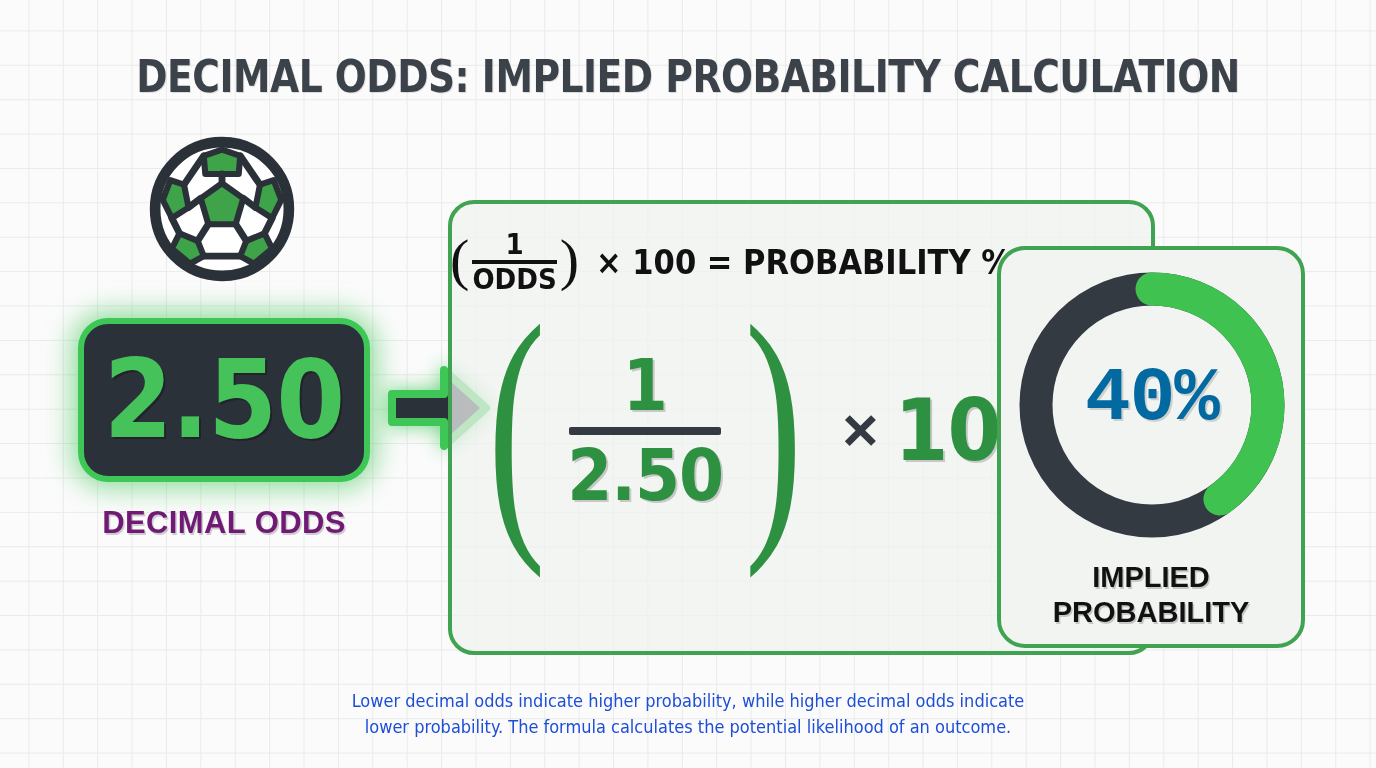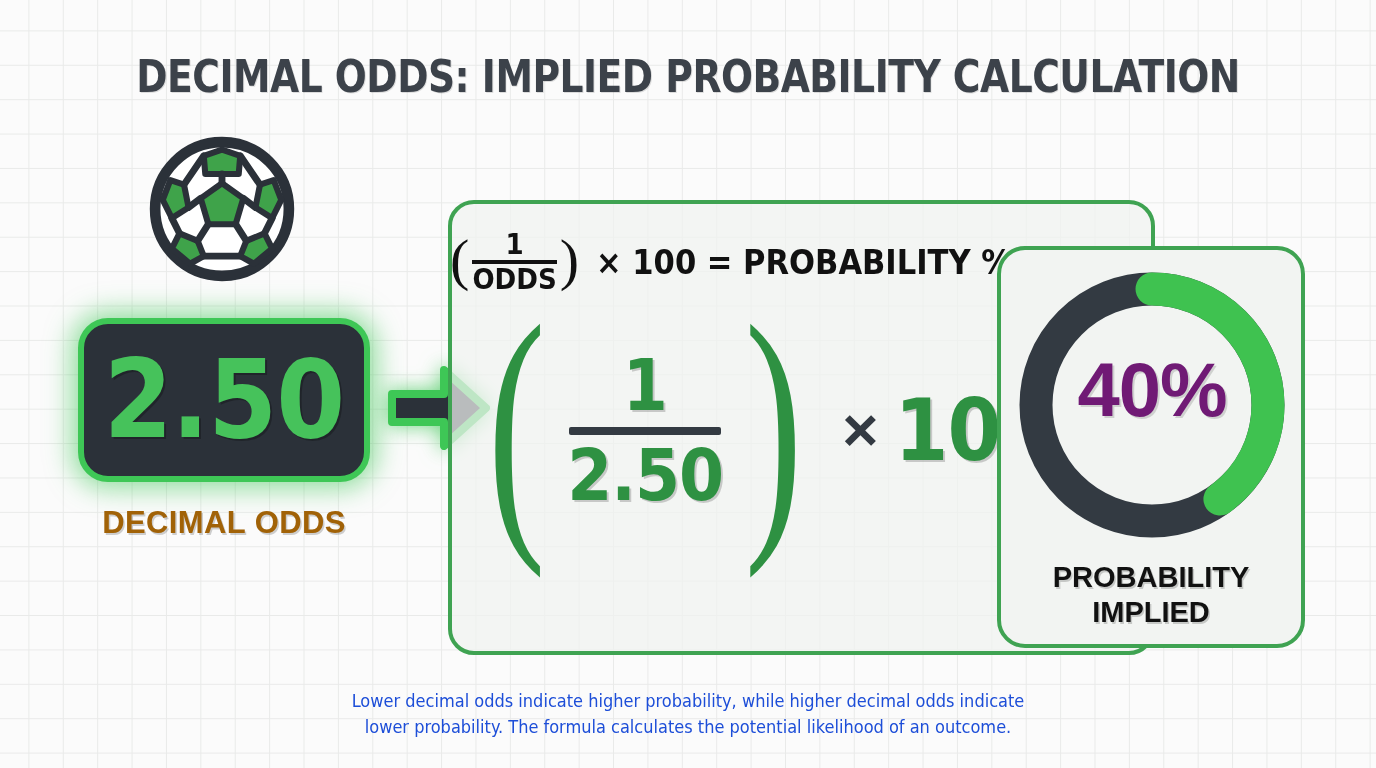--- a/index.html
+++ b/index.html
@@ -124,10 +124,10 @@
   }
   #donut{position:absolute;left:1019px;top:272px;width:266px;height:266px;}
   #donut-value{
-    position:absolute;left:1019px;top:256px;width:266px;height:266px;
+    position:absolute;left:1019px;top:266px;width:266px;height:266px;
     display:flex;align-items:center;justify-content:center;
-    font-family:Liberation Sans, sans-serif;
-    font-weight:bold;font-size:76px;color:#701a75;letter-spacing:-1px;
+    font-family:Liberation Mono, monospace;
+    font-weight:bold;font-size:76px;color:#0369a1;letter-spacing:-1px;
     text-shadow:2px 2px 0 rgba(0,0,0,.14);
   }
   #result-label{

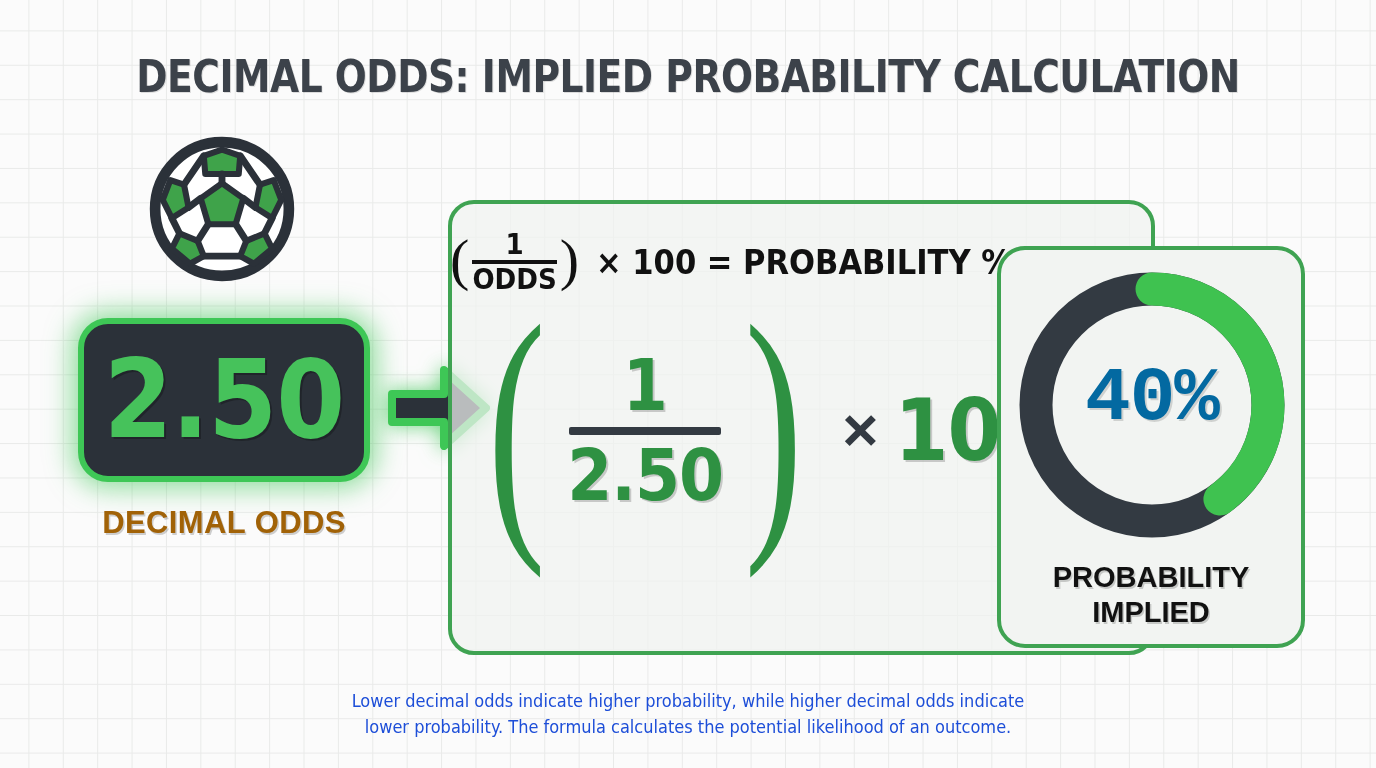--- a/index.html
+++ b/index.html
@@ -56,7 +56,7 @@
   }
   #odds-label{
     position:absolute;left:78px;top:505px;width:292px;text-align:center;
-    font-weight:bold;font-size:31px;color:#a16207;letter-spacing:.4px;
+    font-weight:bold;font-size:31px;color:#701a75;letter-spacing:.4px;
     text-shadow:1.5px 1.5px 0 rgba(0,0,0,.18);
   }
 

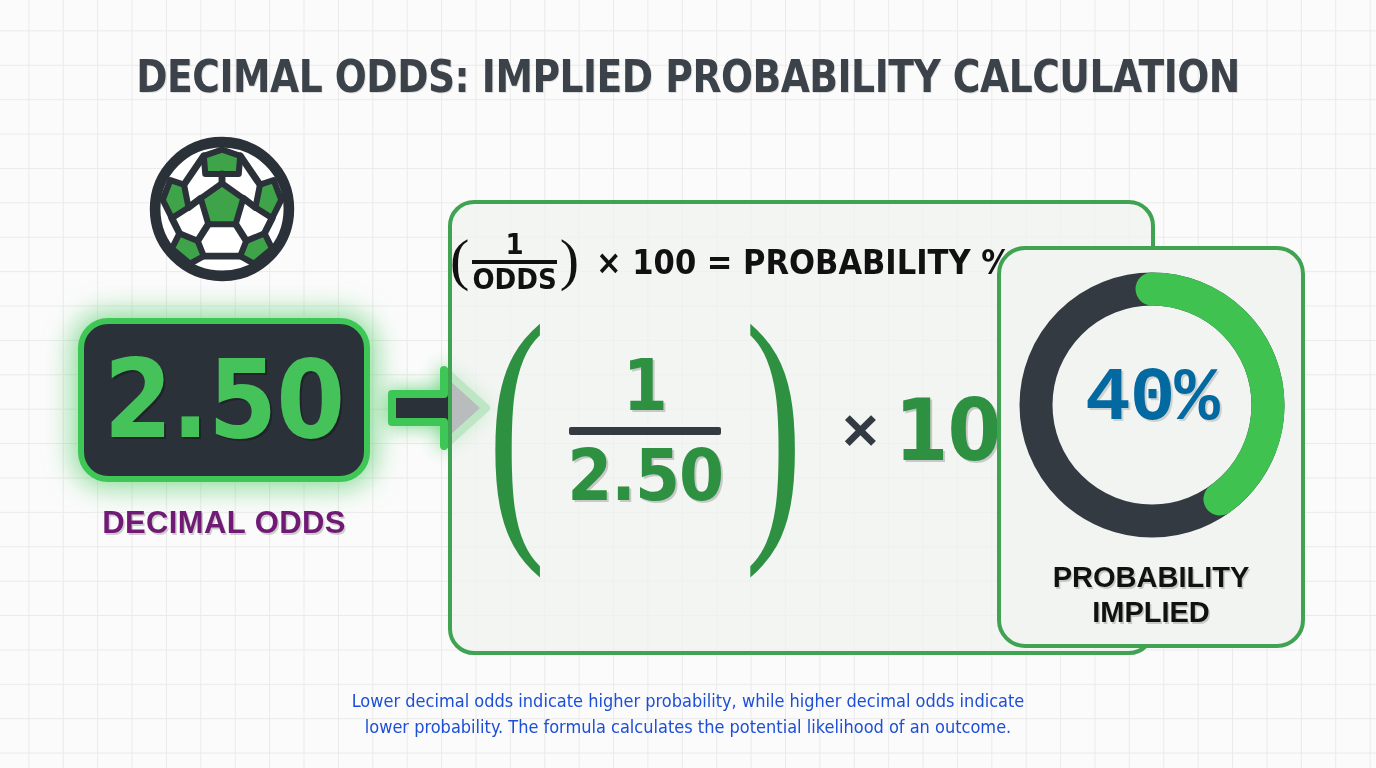--- a/index.html
+++ b/index.html
@@ -227,8 +227,8 @@
 </div>
 <div id="donut-value">40%</div>
 <div id="result-label">
+  <div>IMPLIED</div>
   <div>PROBABILITY</div>
-  <div>IMPLIED</div>
 </div>
 
 <div id="footer">Lower decimal odds indicate higher probability, while higher decimal odds indicate lower probability. The formula calculates the potential likelihood of an outcome.</div>

